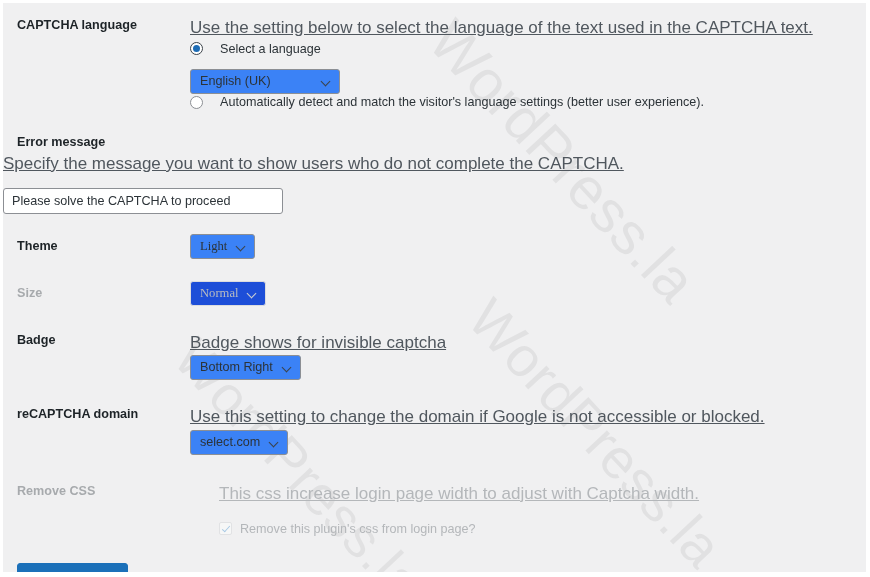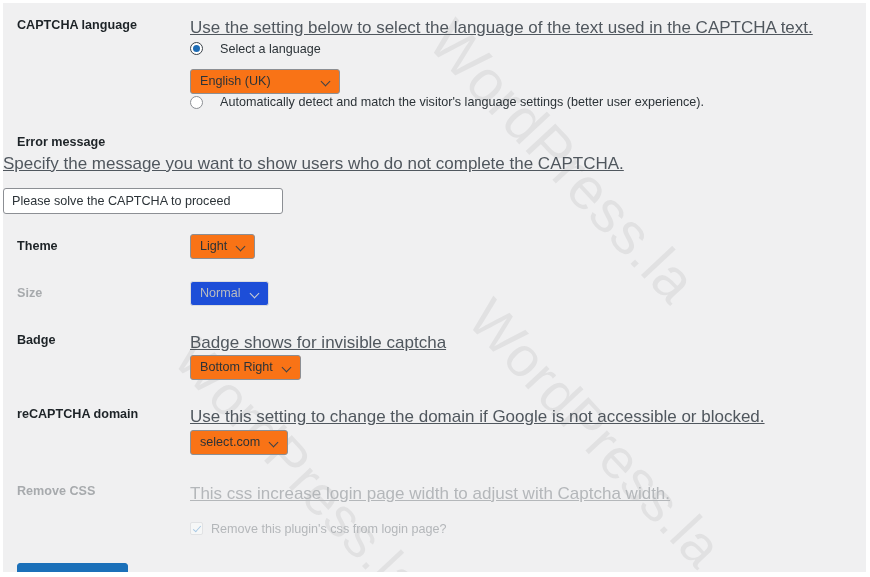--- a/index.html
+++ b/index.html
@@ -130,7 +130,7 @@
     height: 25px;
     box-sizing: border-box;
     padding: 0 8px 0 9px;
-    background: #f97316;
+    background: #3b82f6;
     border: 1px solid #8c8f94;
     border-radius: 3px;
     font-size: 12.6px;

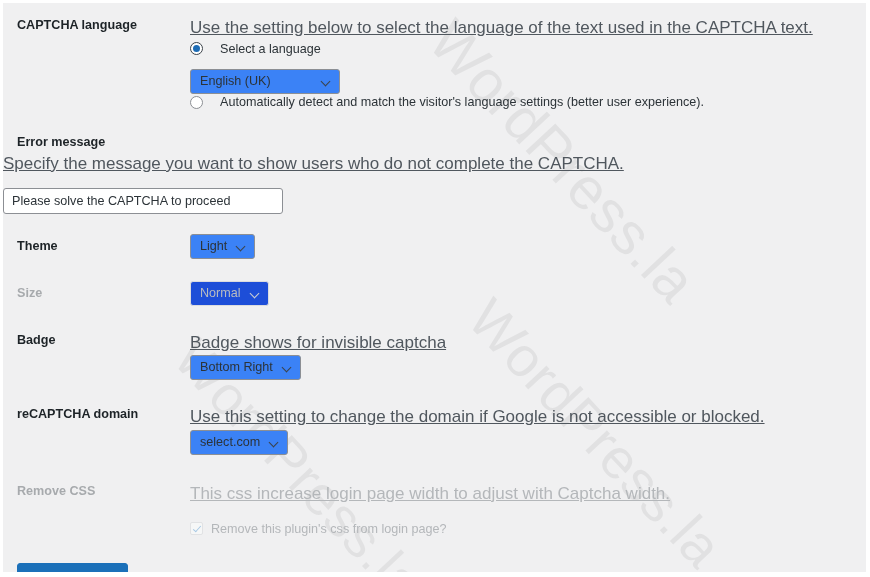--- a/index.html
+++ b/index.html
@@ -250,7 +250,7 @@
   .mt-input { margin-top: 11px; }
   .mt-select { margin-top: 12px; }
   .mt-select-tight { }
-  .theme-inline { margin-top: -3px; }
+  .theme-inline { margin-top: -3px; font-family: Liberation Serif, serif; }
 </style>
 </head>
 <body>

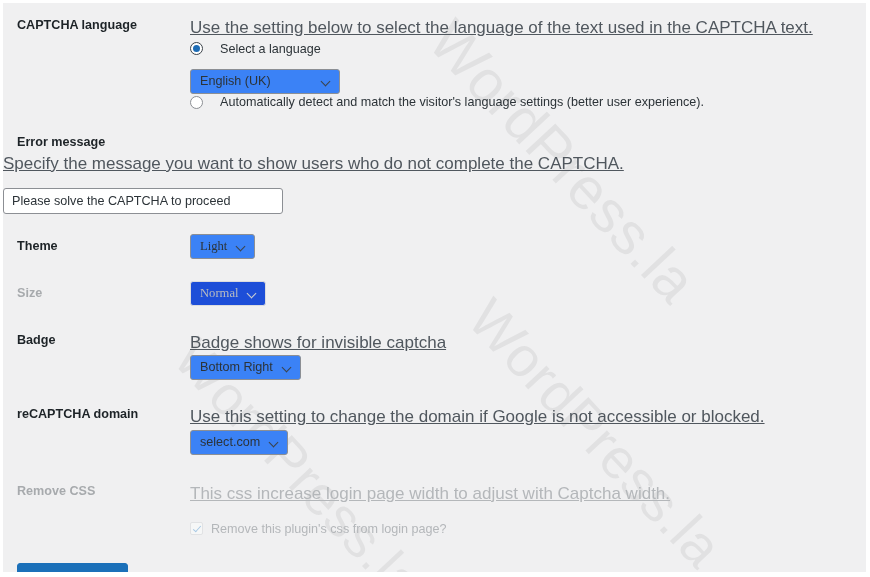--- a/index.html
+++ b/index.html
@@ -245,7 +245,7 @@
   .r-size   { padding-top: 25px; }
   .r-badge  { padding-top: 25px; }
   .r-domain { padding-top: 25px; }
-  .r-css    { padding-top: 27px; }
+  .r-css    { padding-top: 27px; gap: 29px; }
 
   .mt-input { margin-top: 11px; }
   .mt-select { margin-top: 12px; }

